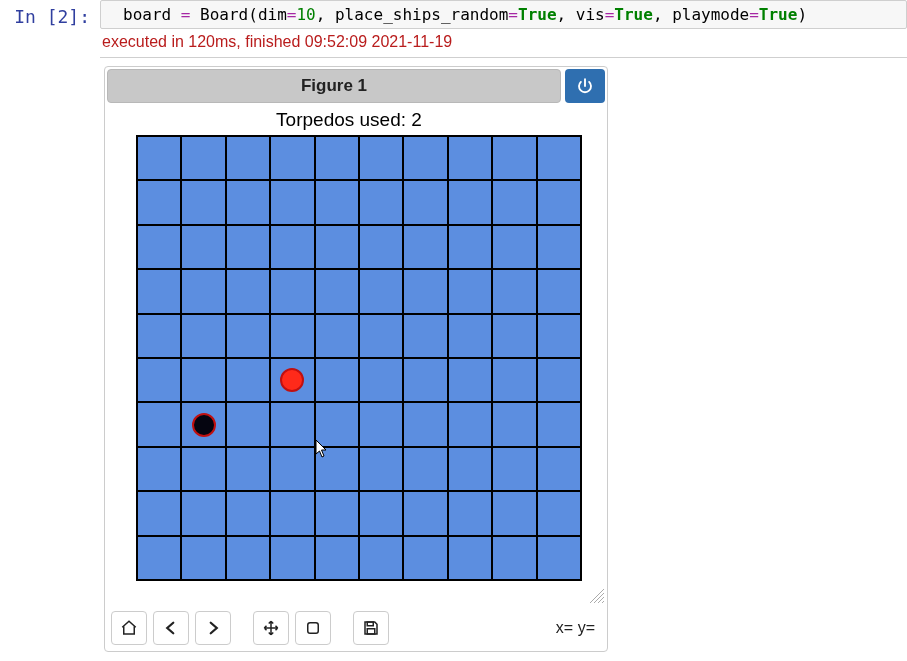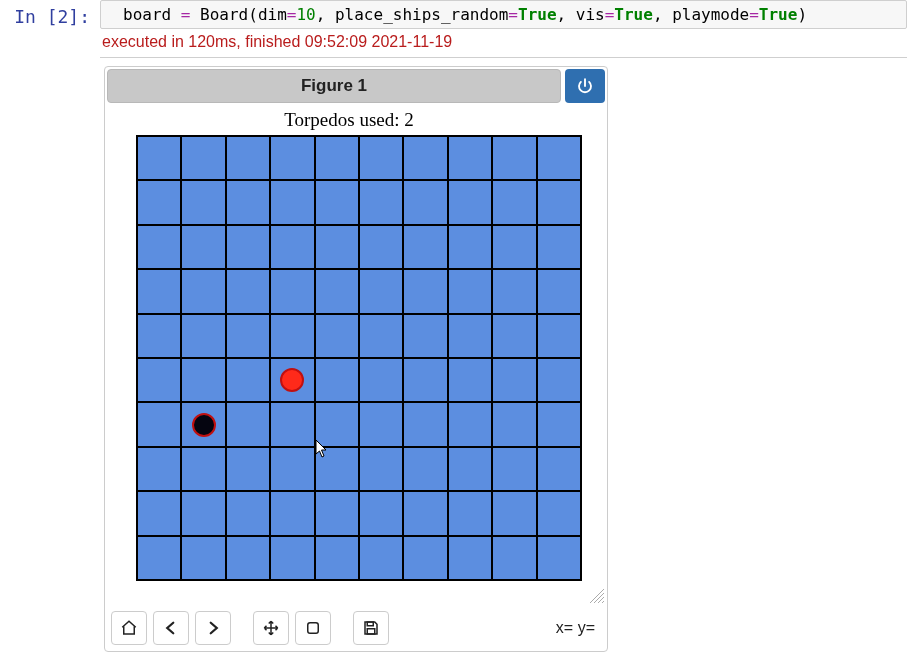--- a/index.html
+++ b/index.html
@@ -109,7 +109,6 @@
     text-align: center;
     font-size: 19px;
     color: #000;
-    font-family: Liberation Serif, serif;
   }
   .grid {
     position: absolute;

